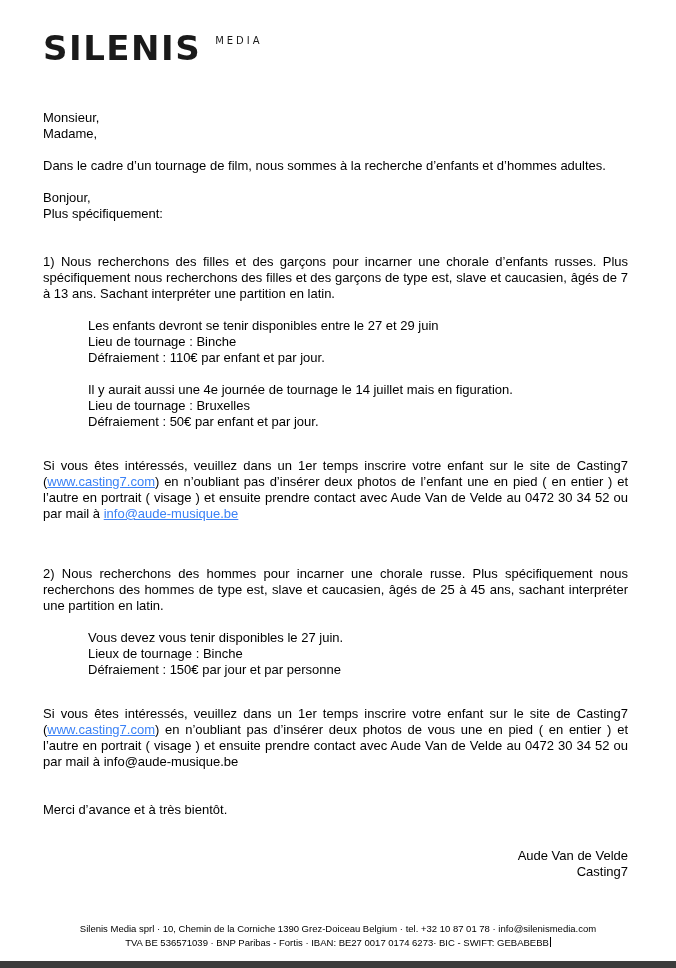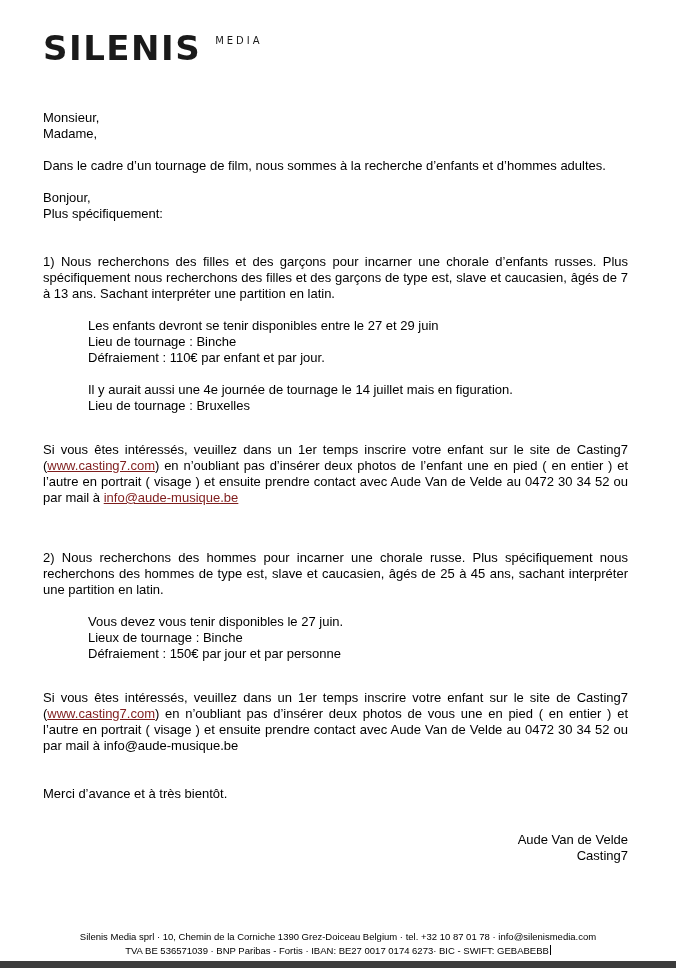--- a/index.html
+++ b/index.html
@@ -85,6 +85,7 @@
     <div class="indent mt-16">
       <div class="ln">Il y aurait aussi une 4e journée de tournage le 14 juillet mais en figuration.</div>
       <div class="ln">Lieu de tournage : Bruxelles</div>
+      <div class="ln">Défraiement : 50€ par enfant et par jour.</div>
     </div>
 
     <p class="para mt-28"><span>Si vous êtes intéressés, veuillez dans un 1er temps inscrire votre enfant sur le site de Casting7 (</span><a class="link" href="#">www.casting7.com</a><span>) en n’oubliant pas d’insérer deux photos de l’enfant une en pied ( en entier ) et l’autre en portrait ( visage ) et ensuite prendre contact avec Aude Van de Velde au 0472 30 34 52 ou par mail à </span><a class="link" href="#">info@aude-musique.be</a></p>

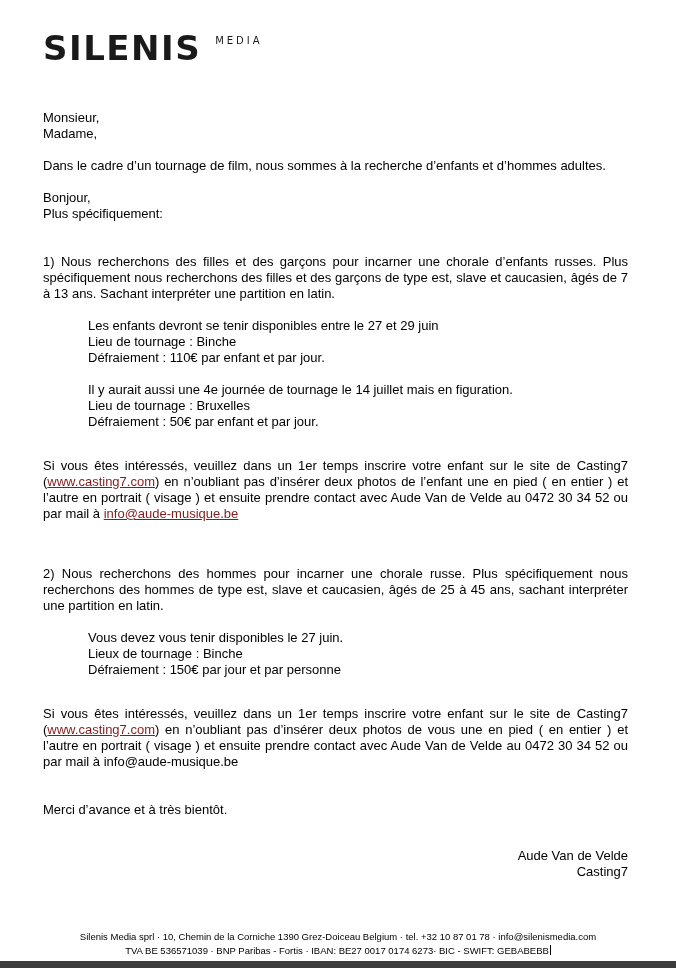--- a/index.html
+++ b/index.html
@@ -38,7 +38,7 @@
   .mt-44 { margin-top: 44px; }
   .signature { text-align: right; margin-top: 30px; }
 
-  a.link { color: #7f1d1d; cursor: pointer; }
+  a.link { color: #3b82f6; cursor: pointer; }
 
   
   .footer {

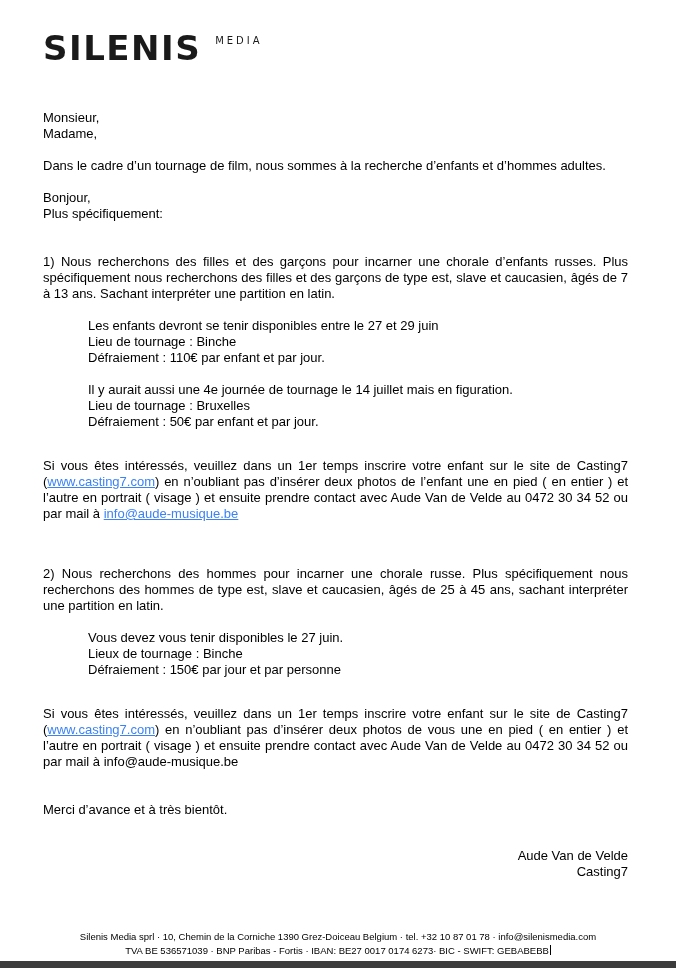--- a/index.html
+++ b/index.html
@@ -42,7 +42,7 @@
 
   
   .footer {
-    position: absolute; left: 0; right: 0; bottom: 10px;
+    position: absolute; left: 0; right: 0; bottom: 18px;
     text-align: center; font-size: 9.5px; line-height: 14px; color: #000000;
   }
   .cursor {

